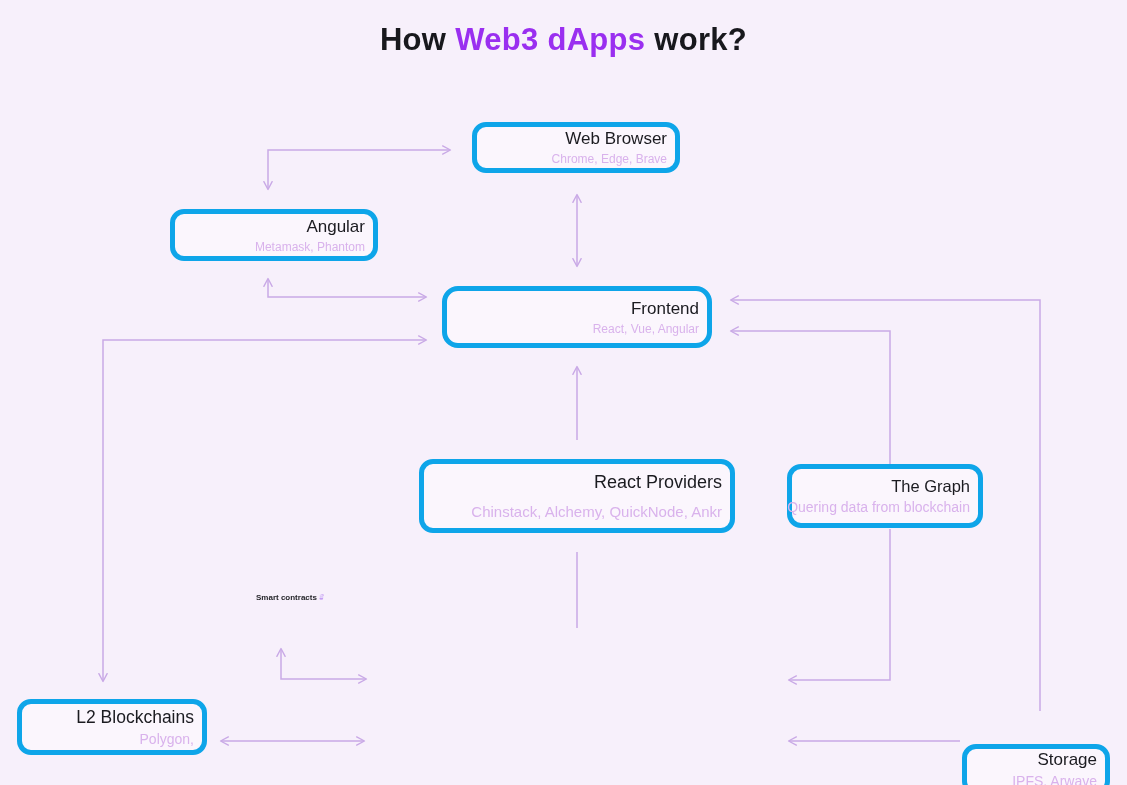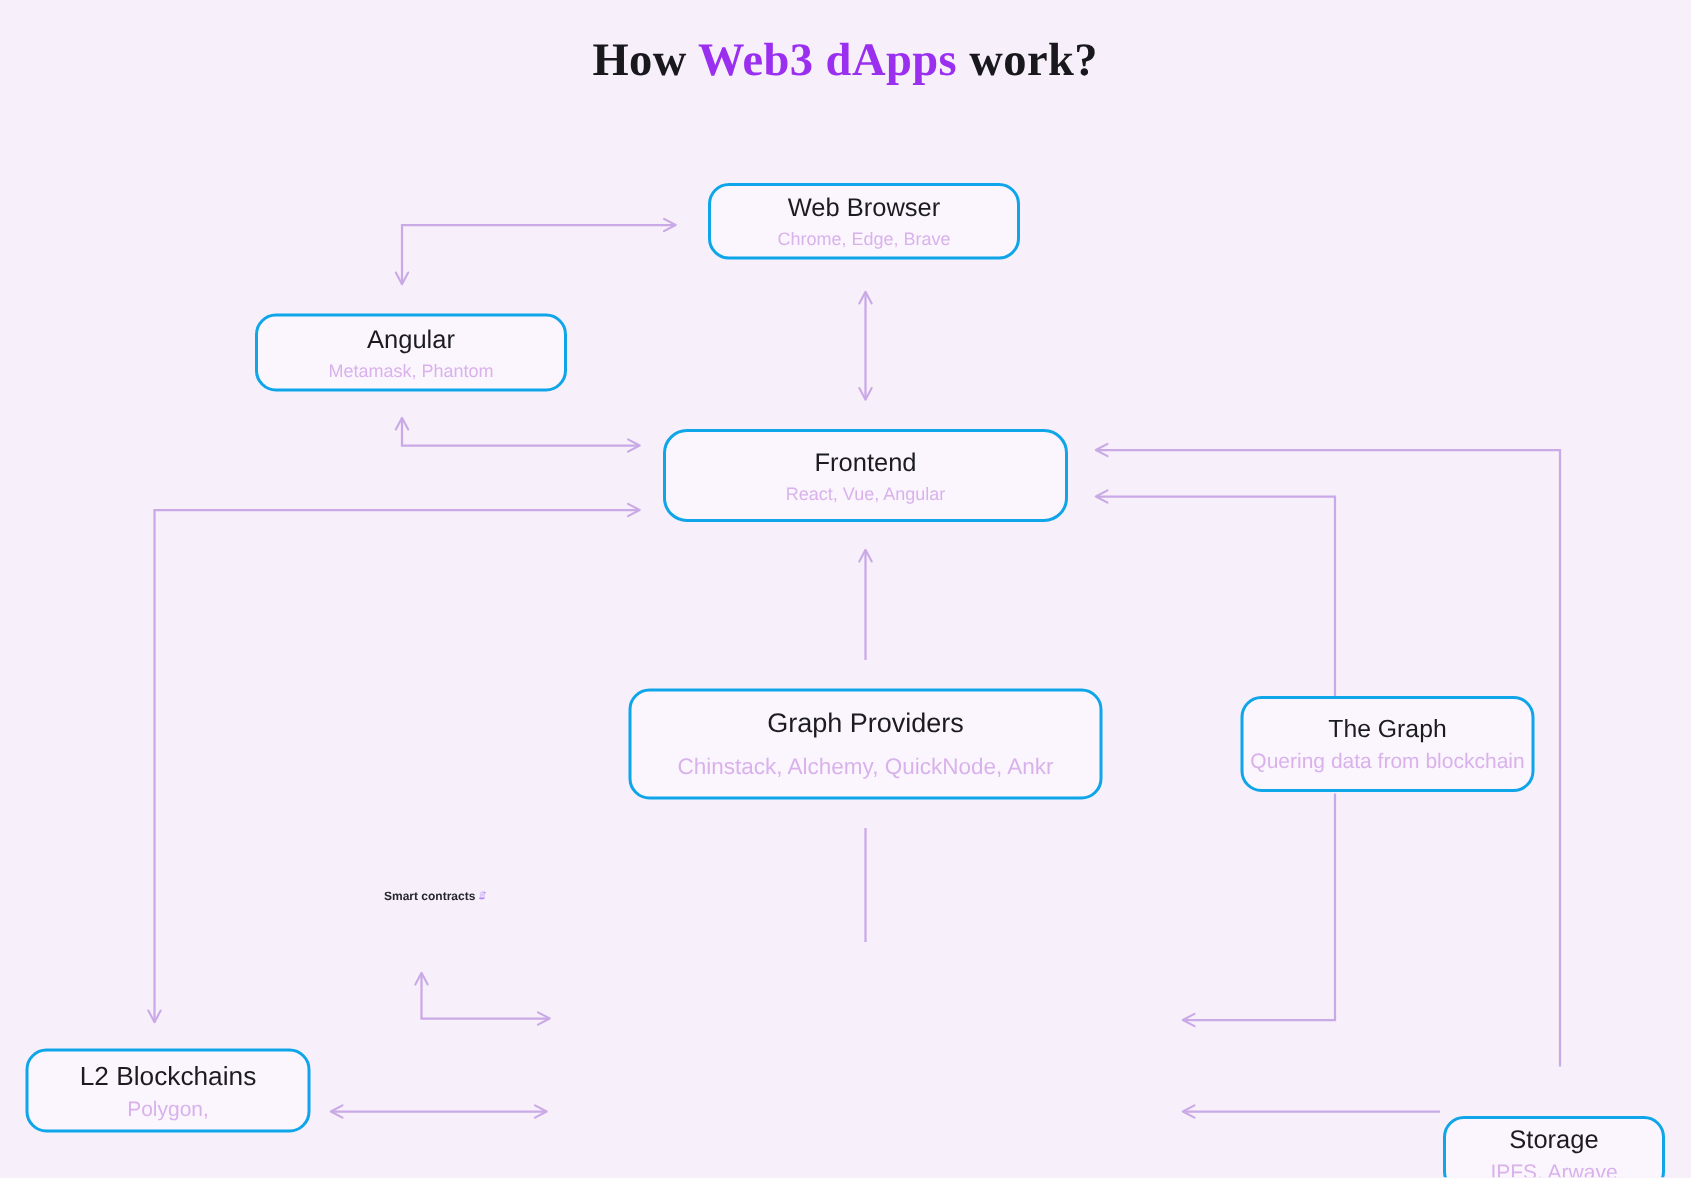--- a/index.html
+++ b/index.html
@@ -11,7 +11,7 @@
   .page-title {
     position:absolute; top:22px; left:0; width:100%;
     text-align:center; font-size:31px; font-weight:600;
-    color:#18181d; letter-spacing:.3px;font-family:Liberation Serif, serif;
+    color:#18181d; letter-spacing:.3px;
   }
   .page-title .hl { color:#9a2ff0; }
   svg.connectors { position:absolute; left:0; top:0; }

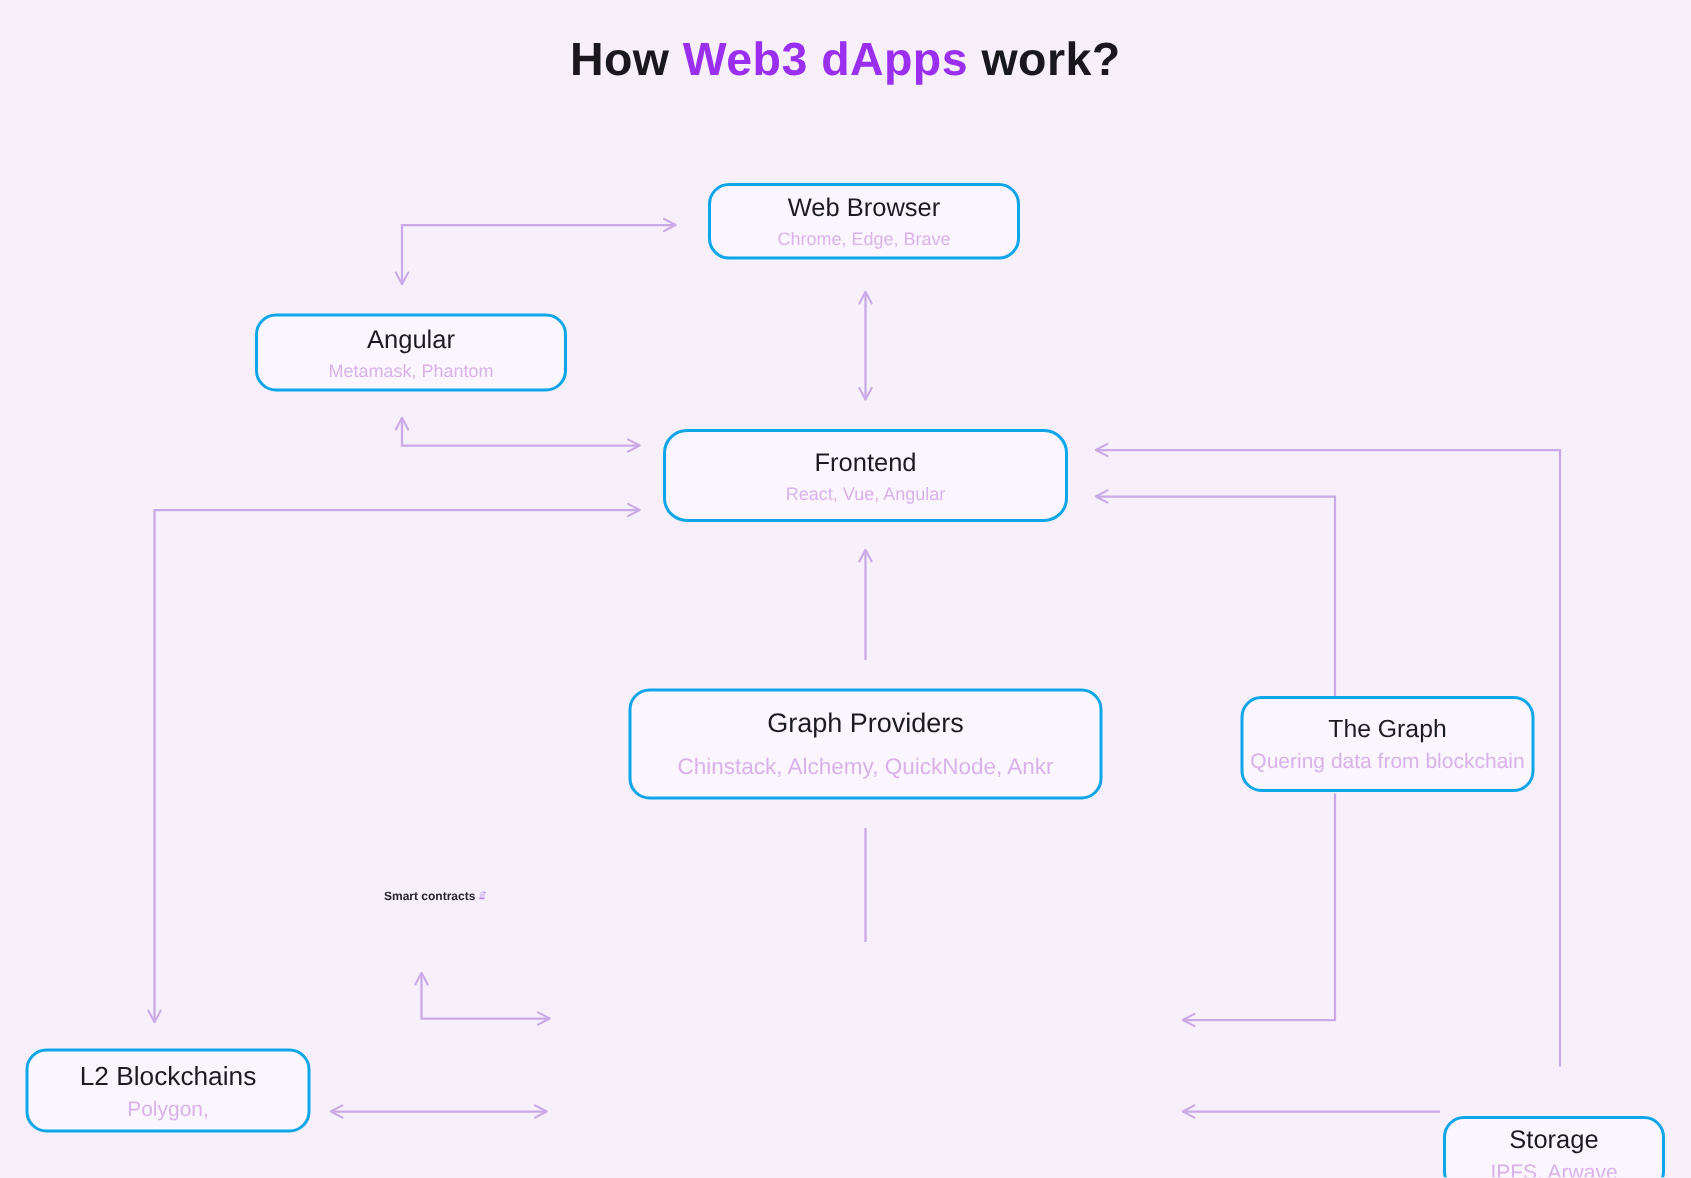--- a/index.html
+++ b/index.html
@@ -17,8 +17,8 @@
   svg.connectors { position:absolute; left:0; top:0; }
   .node {
     position:absolute; box-sizing:border-box;
-    background:#fbf6fd; border:2px solid #0ea5e9; border-radius:14px;
-    display:flex; flex-direction:column; align-items:center; justify-content:center;
+    background:#fbf6fd; border:5px solid #0ea5e9; border-radius:14px;
+    display:flex; flex-direction:column; align-items:flex-end; justify-content:center;
     gap:3px; padding:4px 8px;
   }
   .node-title { color:#1b1b20; font-size:17px; font-weight:500; white-space:nowrap; }

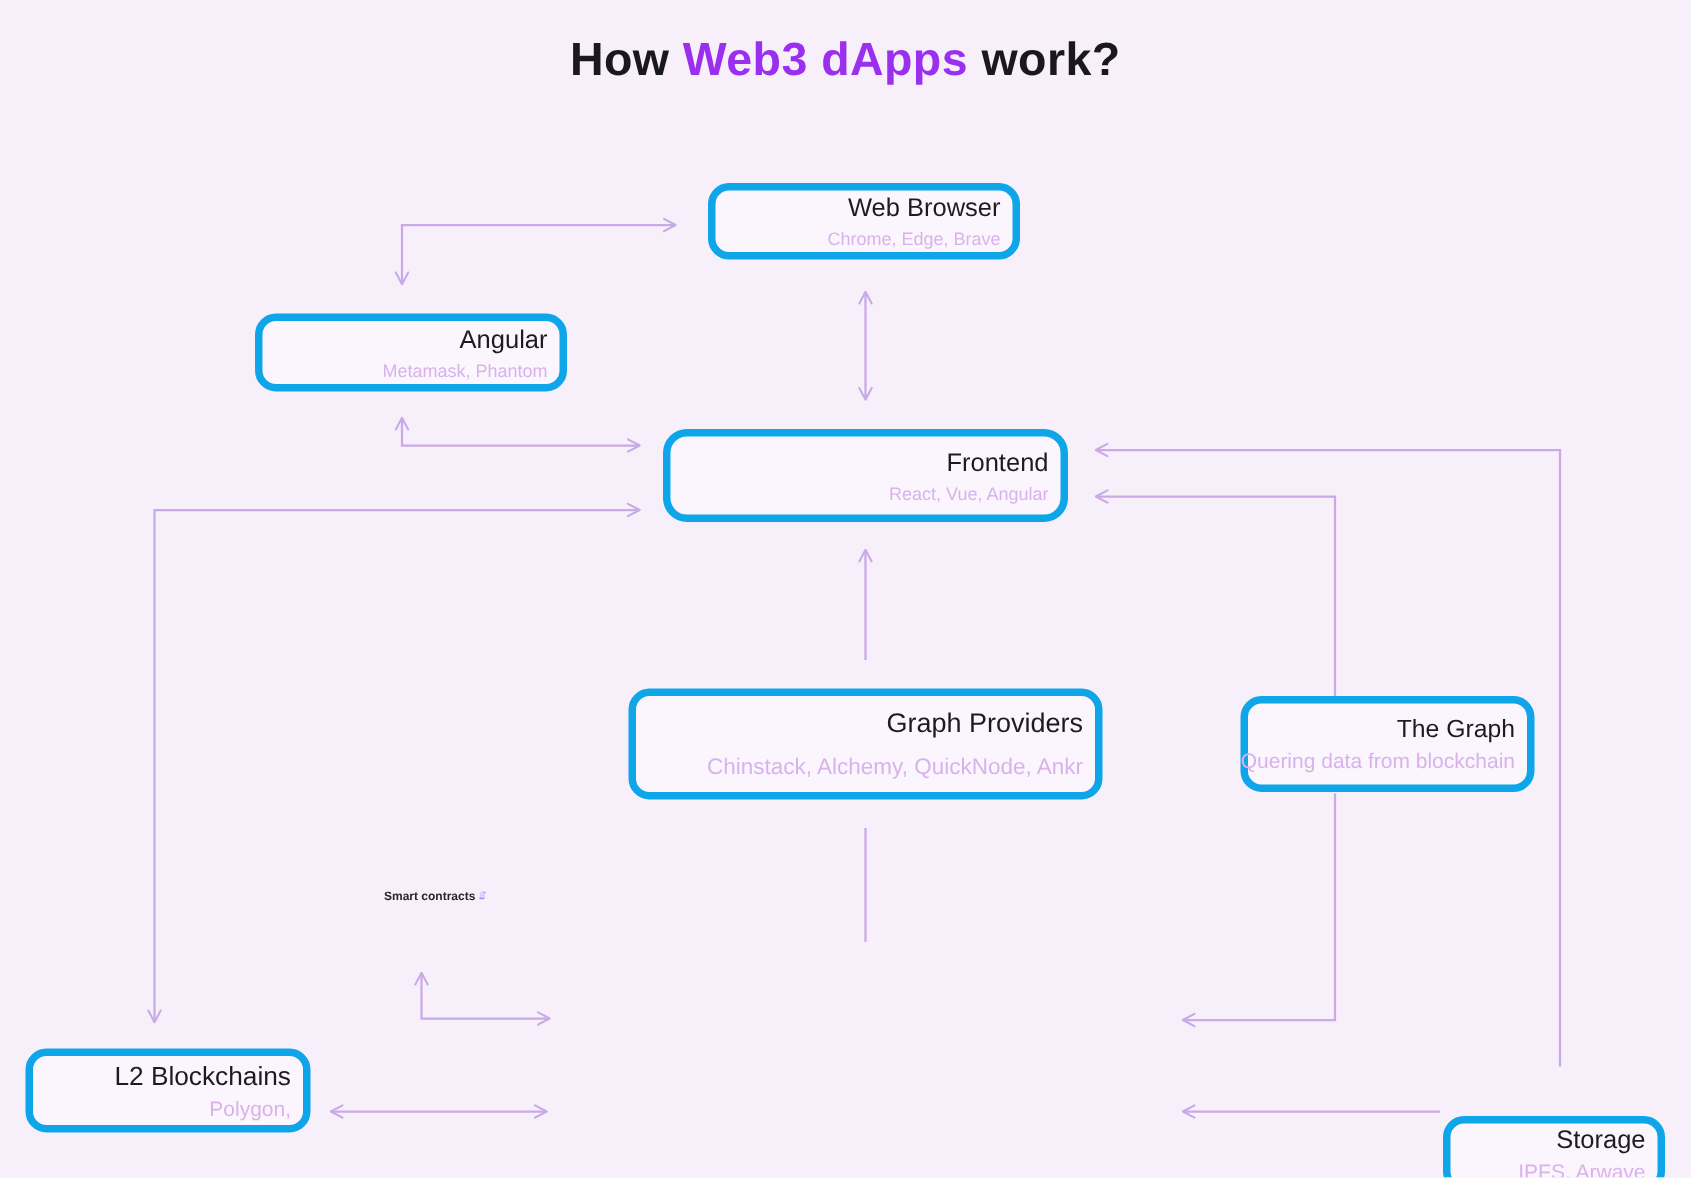--- a/index.html
+++ b/index.html
@@ -85,7 +85,7 @@
   </div>
 
   <div class="node np-gap" style="left:419px; top:459px; width:316px; height:74px;">
-    <div class="node-title" style="font-size:18px;">Graph Providers</div>
+    <div class="node-title" style="font-size:18px;">React Providers</div>
     <div class="node-sub" style="font-size:15px;">Chinstack, Alchemy, QuickNode, Ankr</div>
   </div>
 

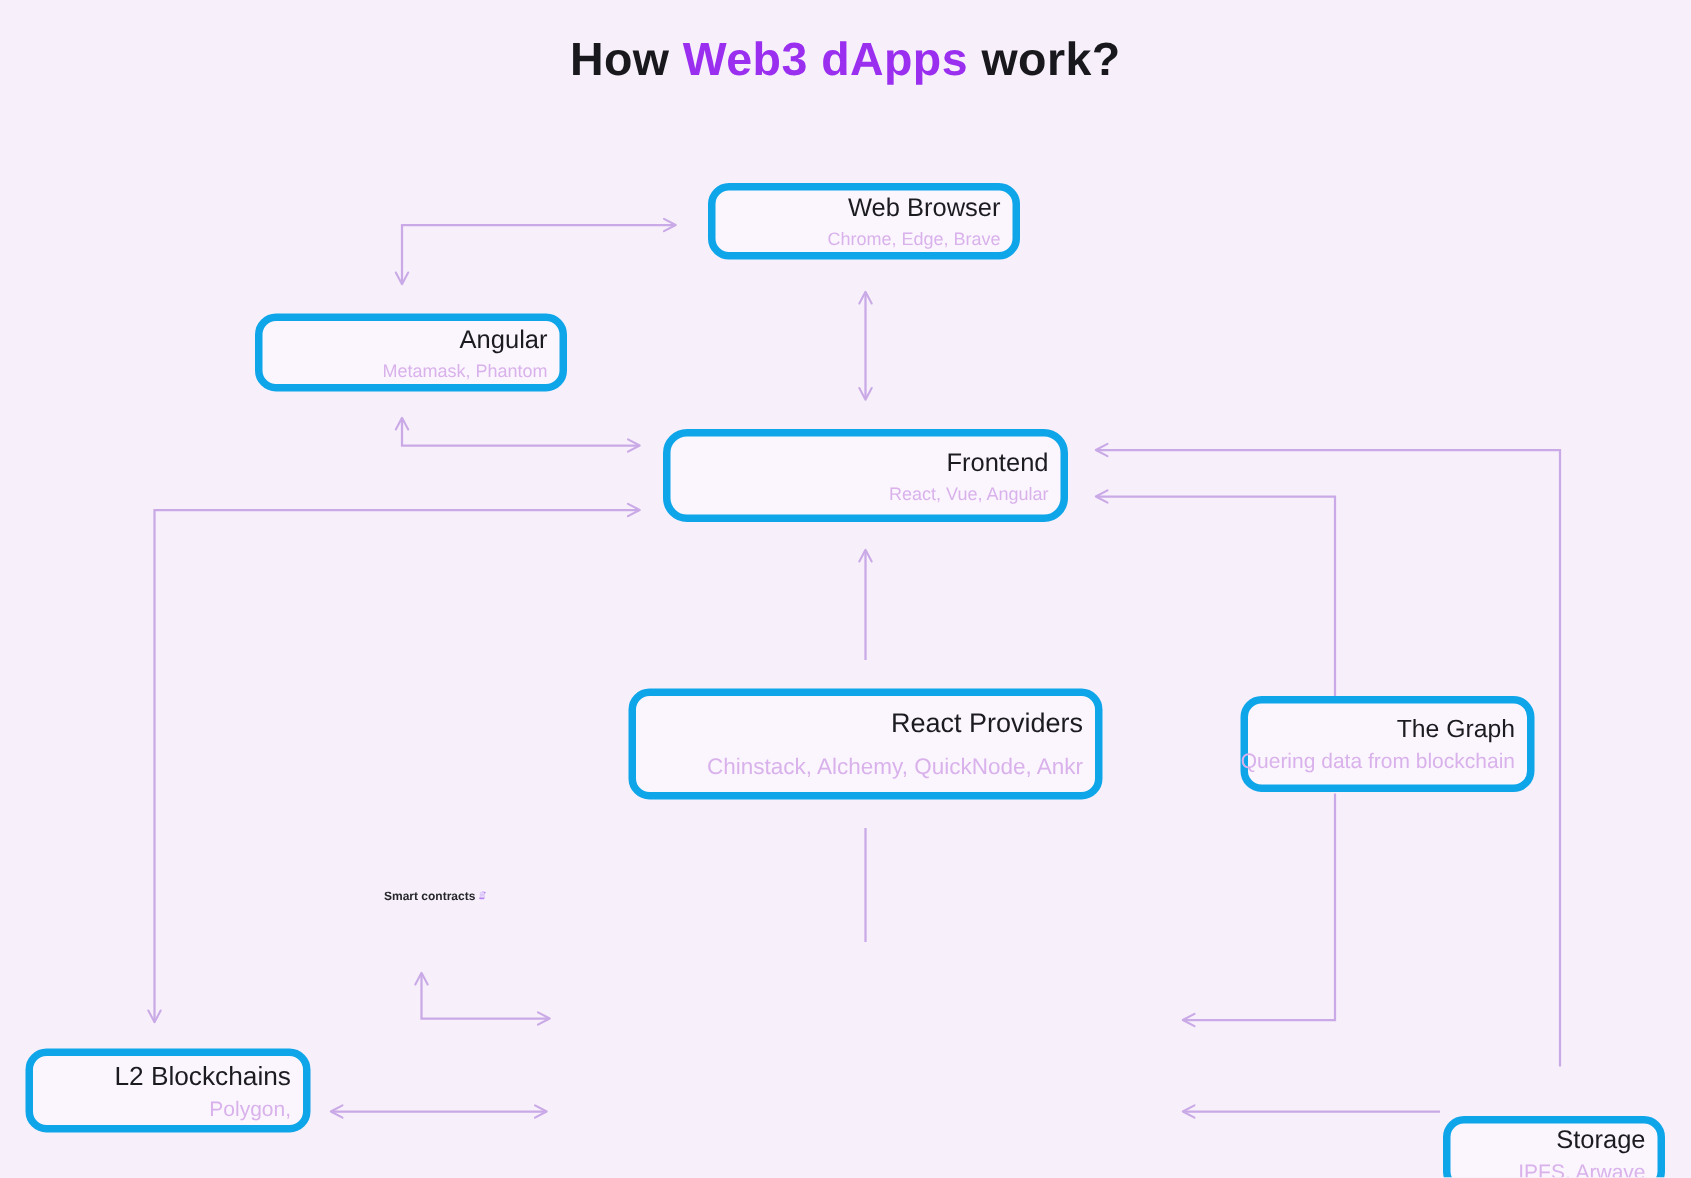--- a/index.html
+++ b/index.html
@@ -89,7 +89,7 @@
     <div class="node-sub" style="font-size:15px;">Chinstack, Alchemy, QuickNode, Ankr</div>
   </div>
 
-  <div class="node" style="left:787px; top:464px; width:196px; height:64px;margin-left:40px;">
+  <div class="node" style="left:787px; top:464px; width:196px; height:64px;">
     <div class="node-title" style="font-size:16.5px;">The Graph</div>
     <div class="node-sub sub-sm">Quering data from blockchain</div>
   </div>

